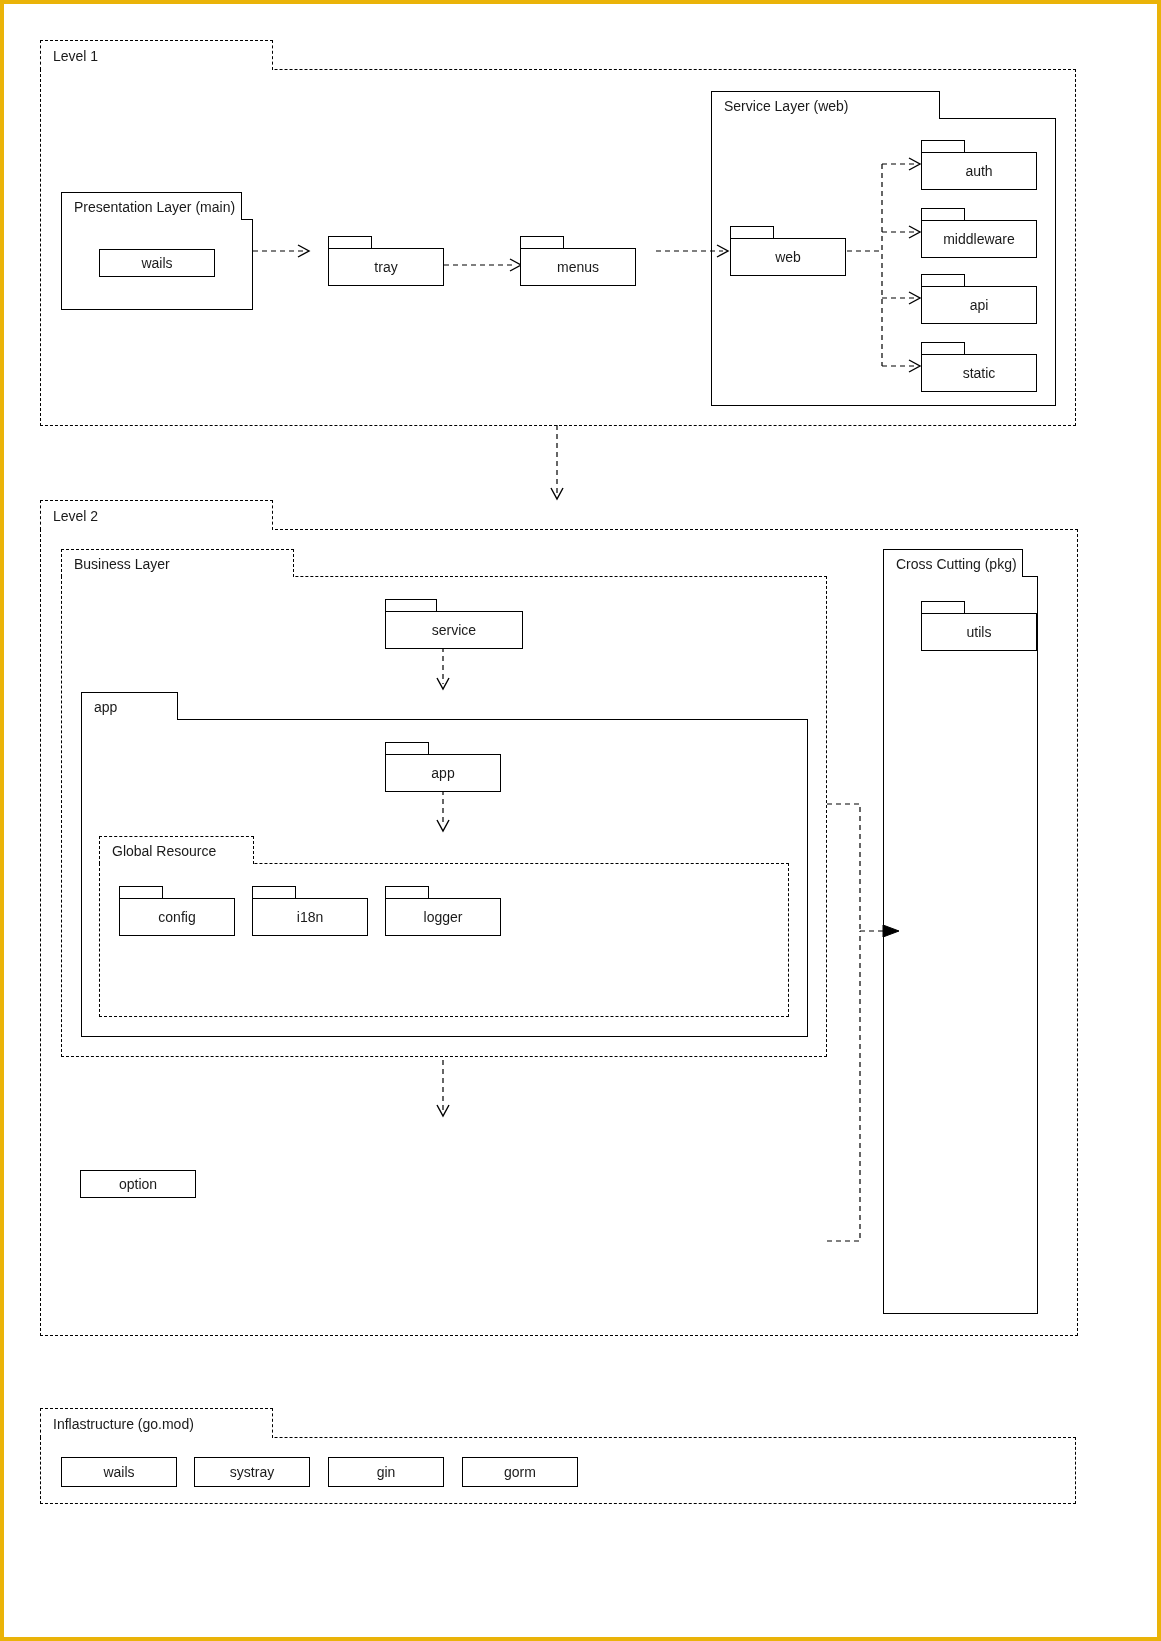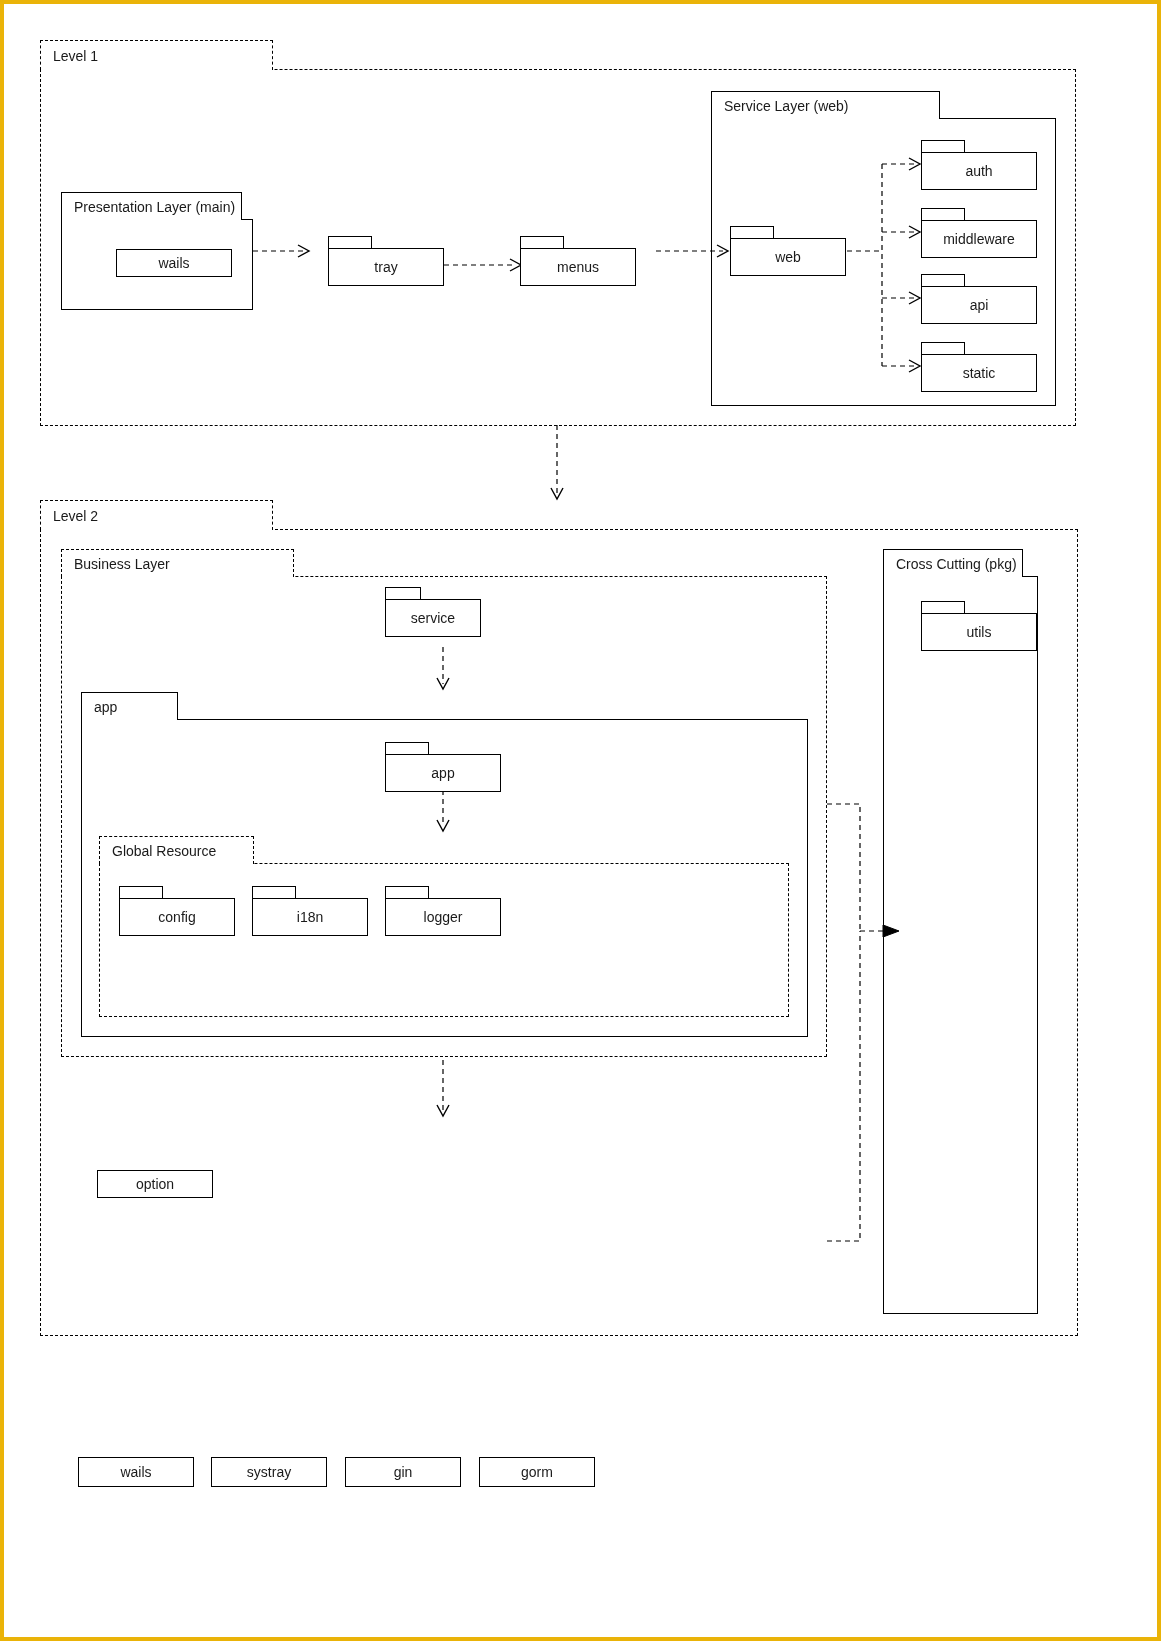--- a/index.html
+++ b/index.html
@@ -97,7 +97,6 @@
     font-size:14px;
     color:#1a1a1a;
     z-index:4;
-    margin-left:17px;
   }
 
   

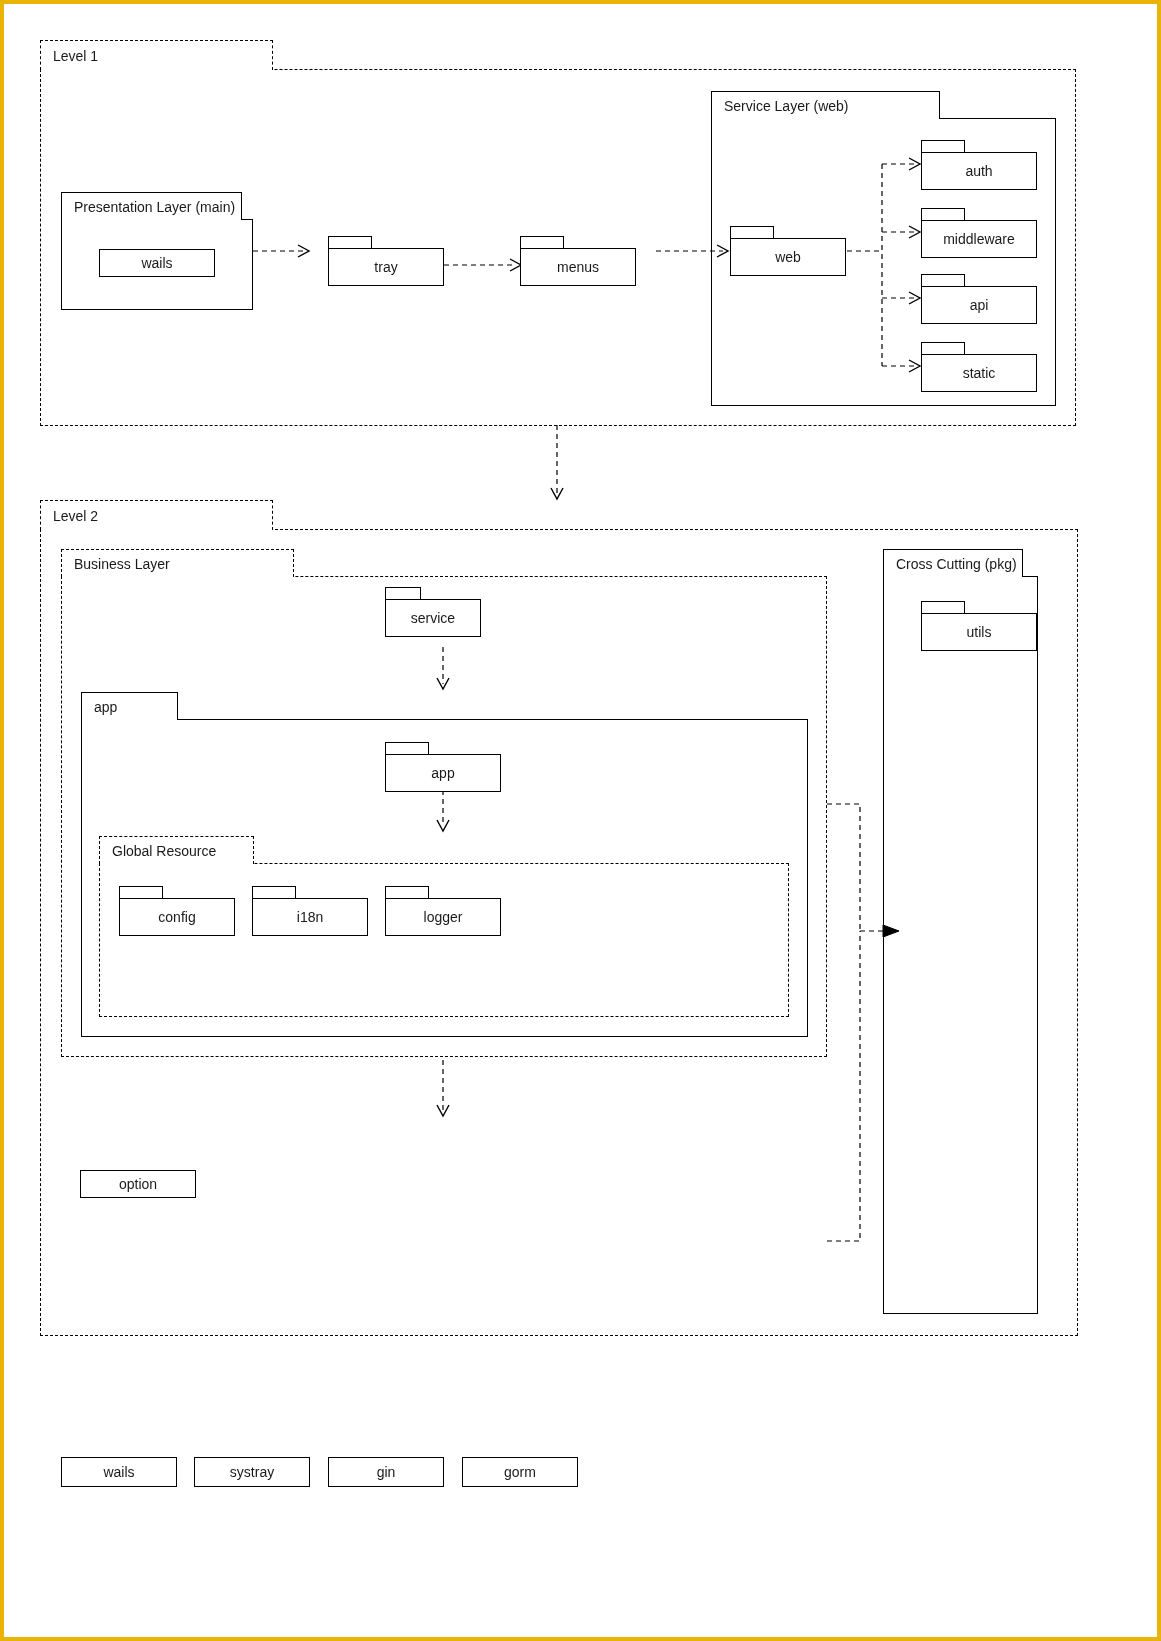--- a/index.html
+++ b/index.html
@@ -231,7 +231,7 @@
     <div class="frame-body" style="left:0;top:27px;width:766px;height:481px;"></div>
   </div>
 
-  <div class="folder" style="left:381px;top:583px;width:96px;height:50px;text-align:right;">
+  <div class="folder" style="left:381px;top:595px;width:138px;height:50px;text-align:right;">
     <div class="fold-tab"></div>
     <div class="fold-body">service</div>
   </div>

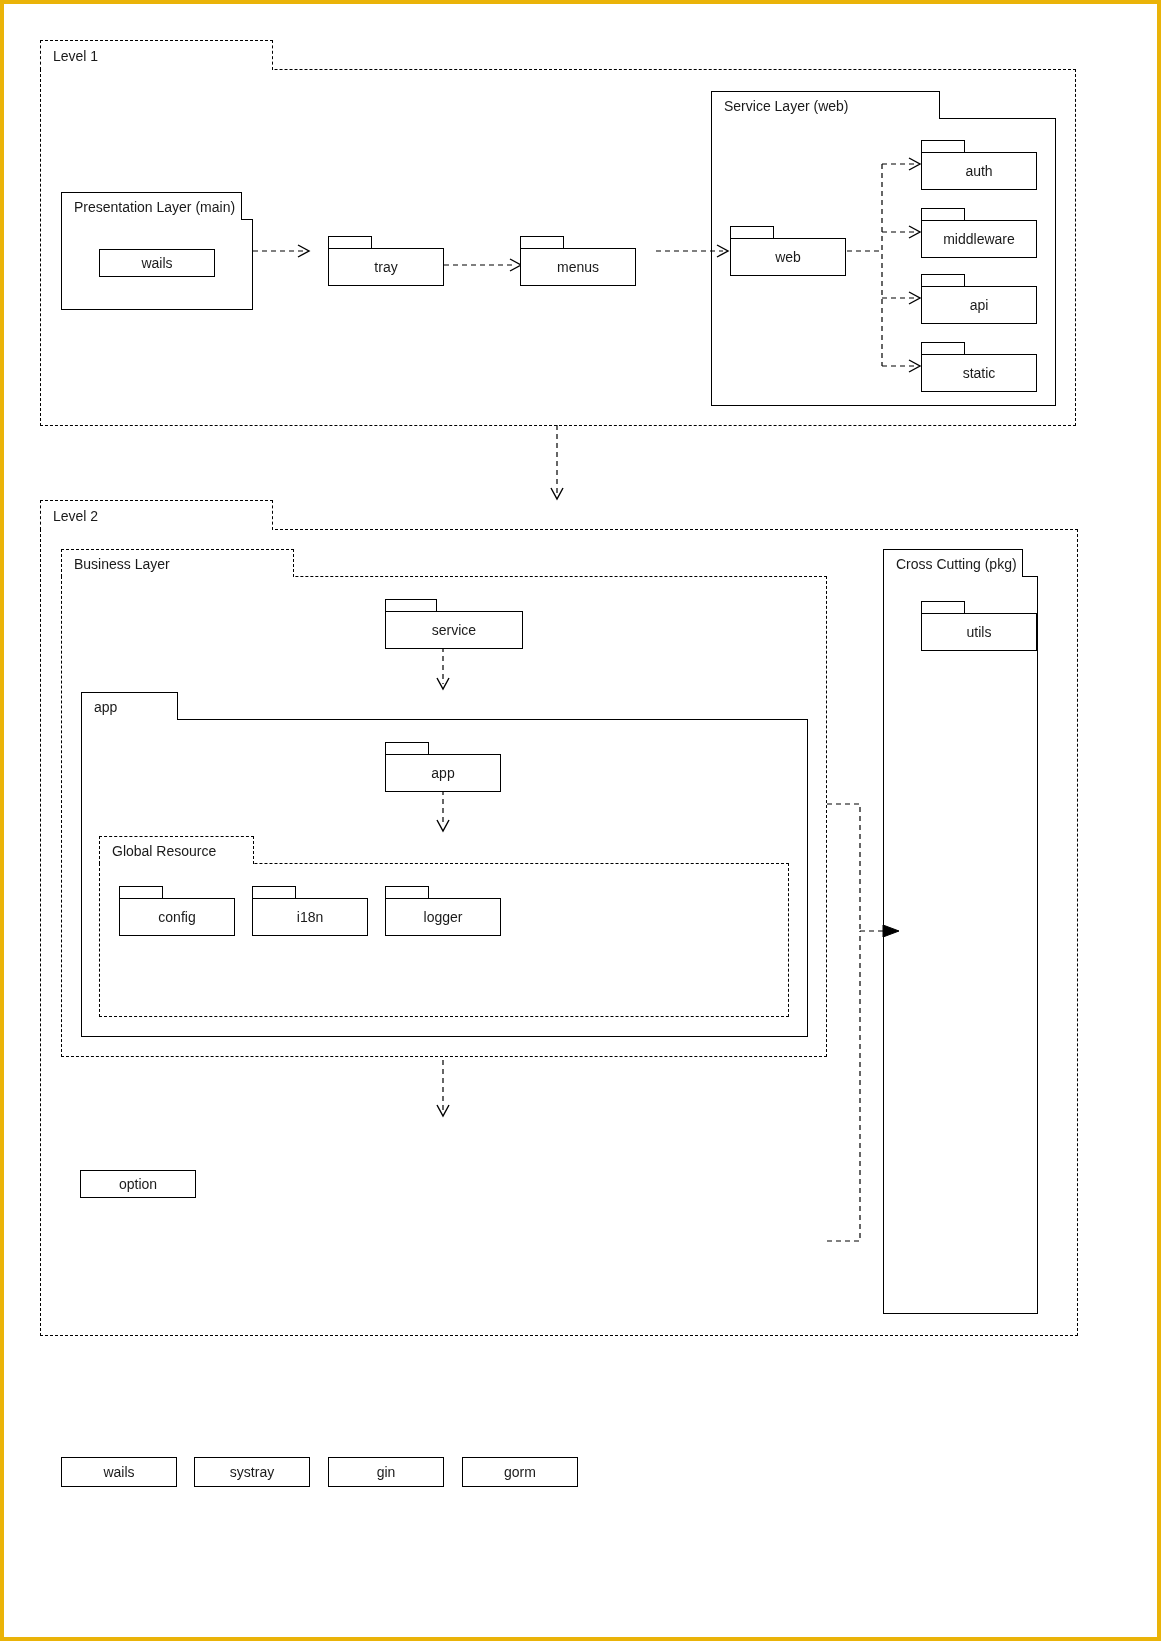--- a/index.html
+++ b/index.html
@@ -274,6 +274,10 @@
     <div class="fold-body">utils</div>
   </div>
 
+  <div class="frame dashed" style="left:36px;top:1404px;width:1036px;height:96px;">
+    <div class="frame-tab" style="left:0;top:0;width:233px;height:30px;">Inflastructure (go.mod)</div>
+    <div class="frame-body" style="left:0;top:29px;width:1036px;height:67px;"></div>
+  </div>
   <div class="rect" style="left:57px;top:1453px;width:116px;height:30px;">wails</div>
   <div class="rect" style="left:190px;top:1453px;width:116px;height:30px;">systray</div>
   <div class="rect" style="left:324px;top:1453px;width:116px;height:30px;">gin</div>

